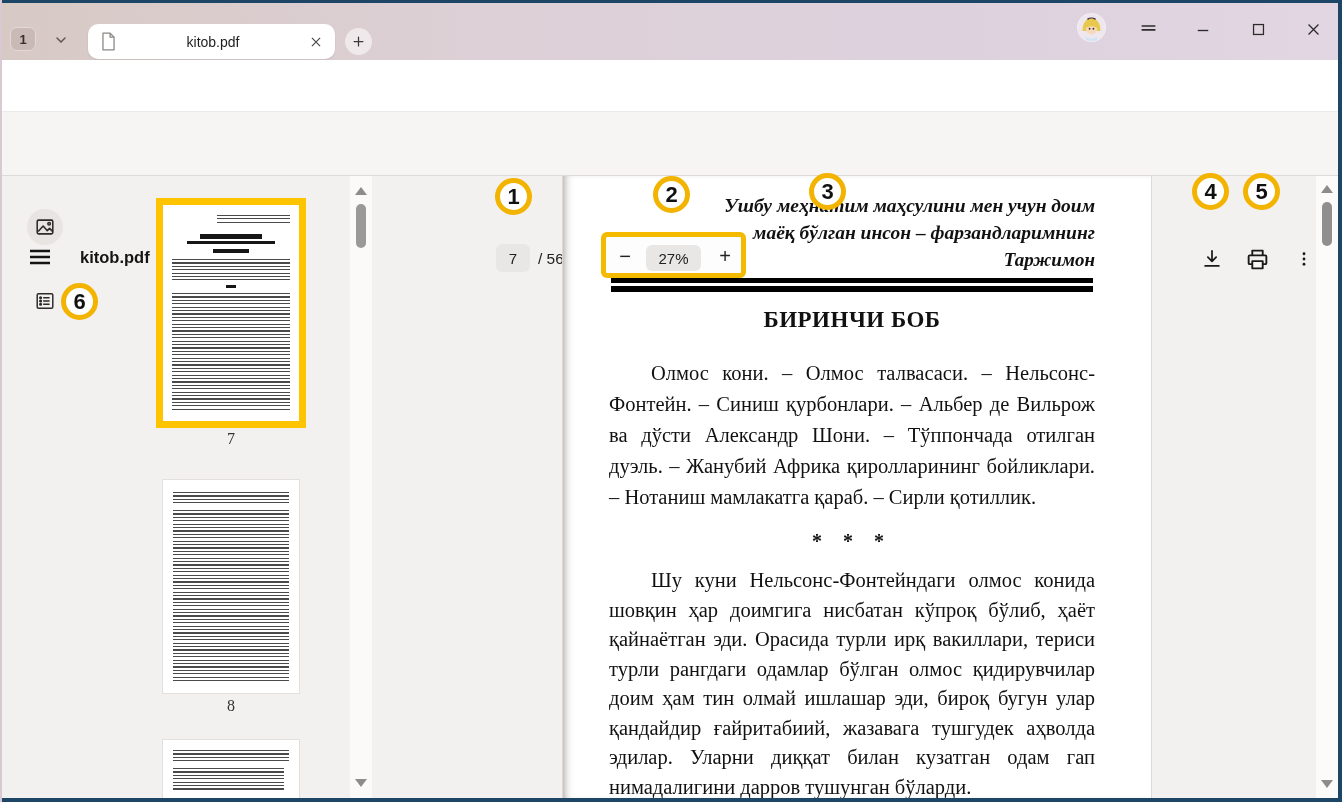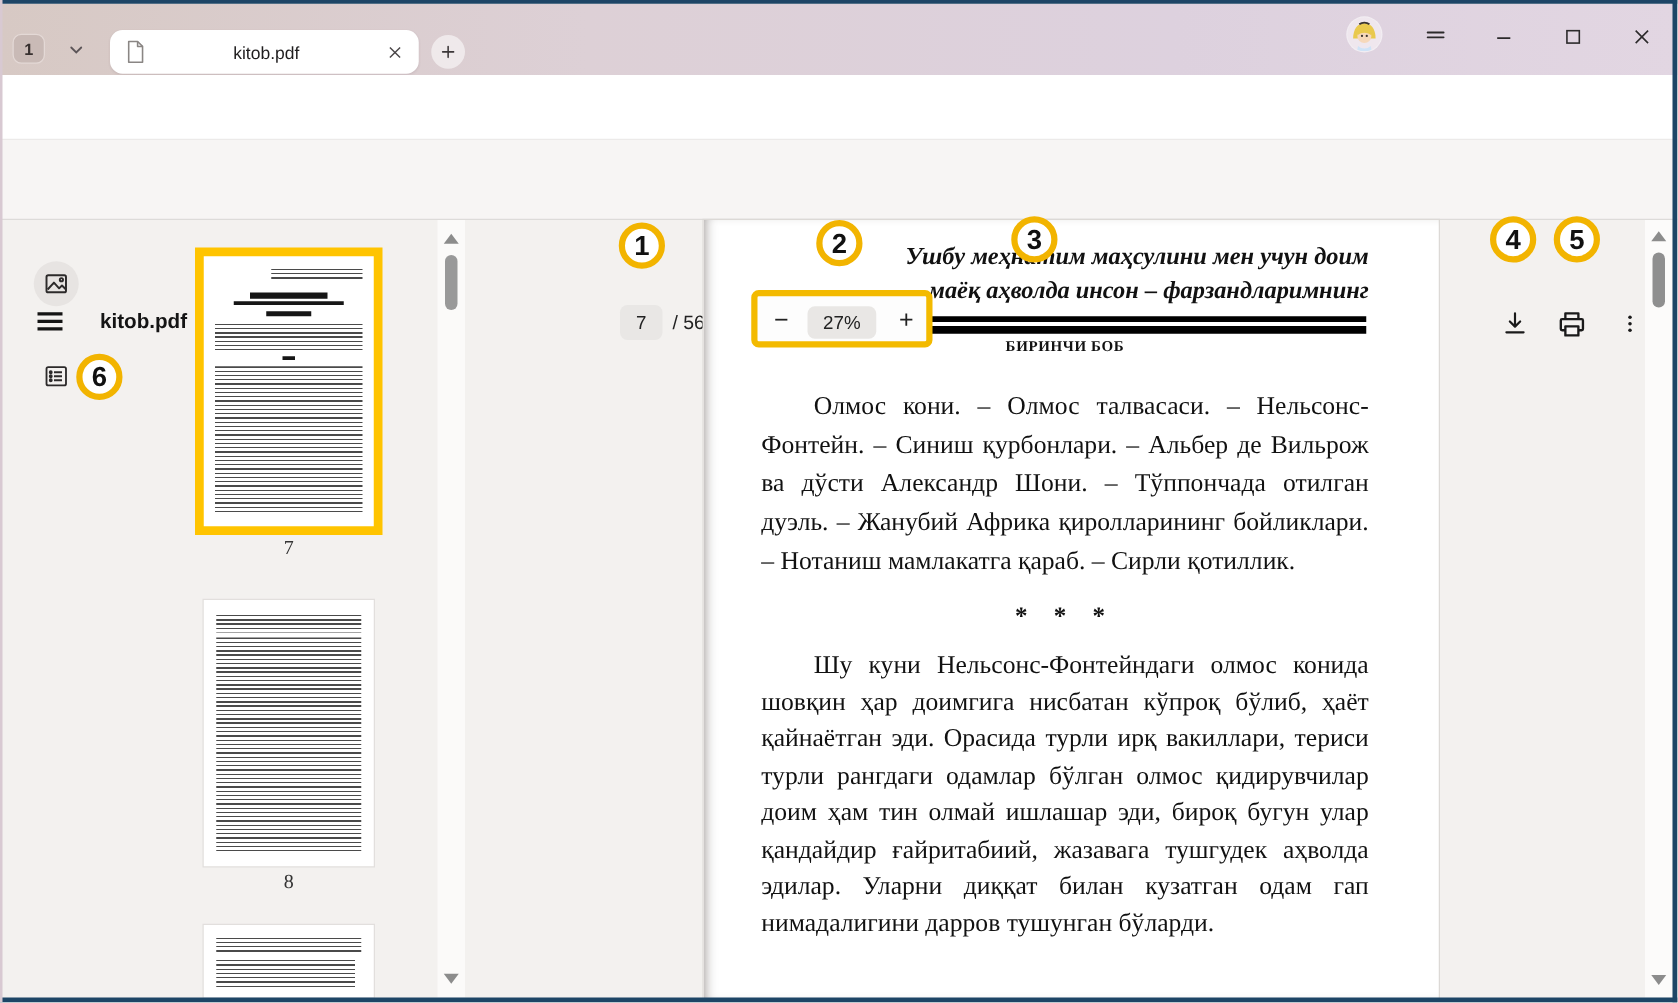--- a/index.html
+++ b/index.html
@@ -384,7 +384,7 @@
 
   <div class="abs docpage">
     <div class="ded">Ушбу меҳнатим маҳсулини мен учун доим</div>
-    <div class="ded">маёқ аҳволда инсон – фарзандларимнинг</div>
+    <div class="ded">маёқ бўлган инсон – фарзандларимнинг</div>
 
     <div class="doc-rule"></div>
     <div class="doc-chapter">БИРИНЧИ БОБ</div>

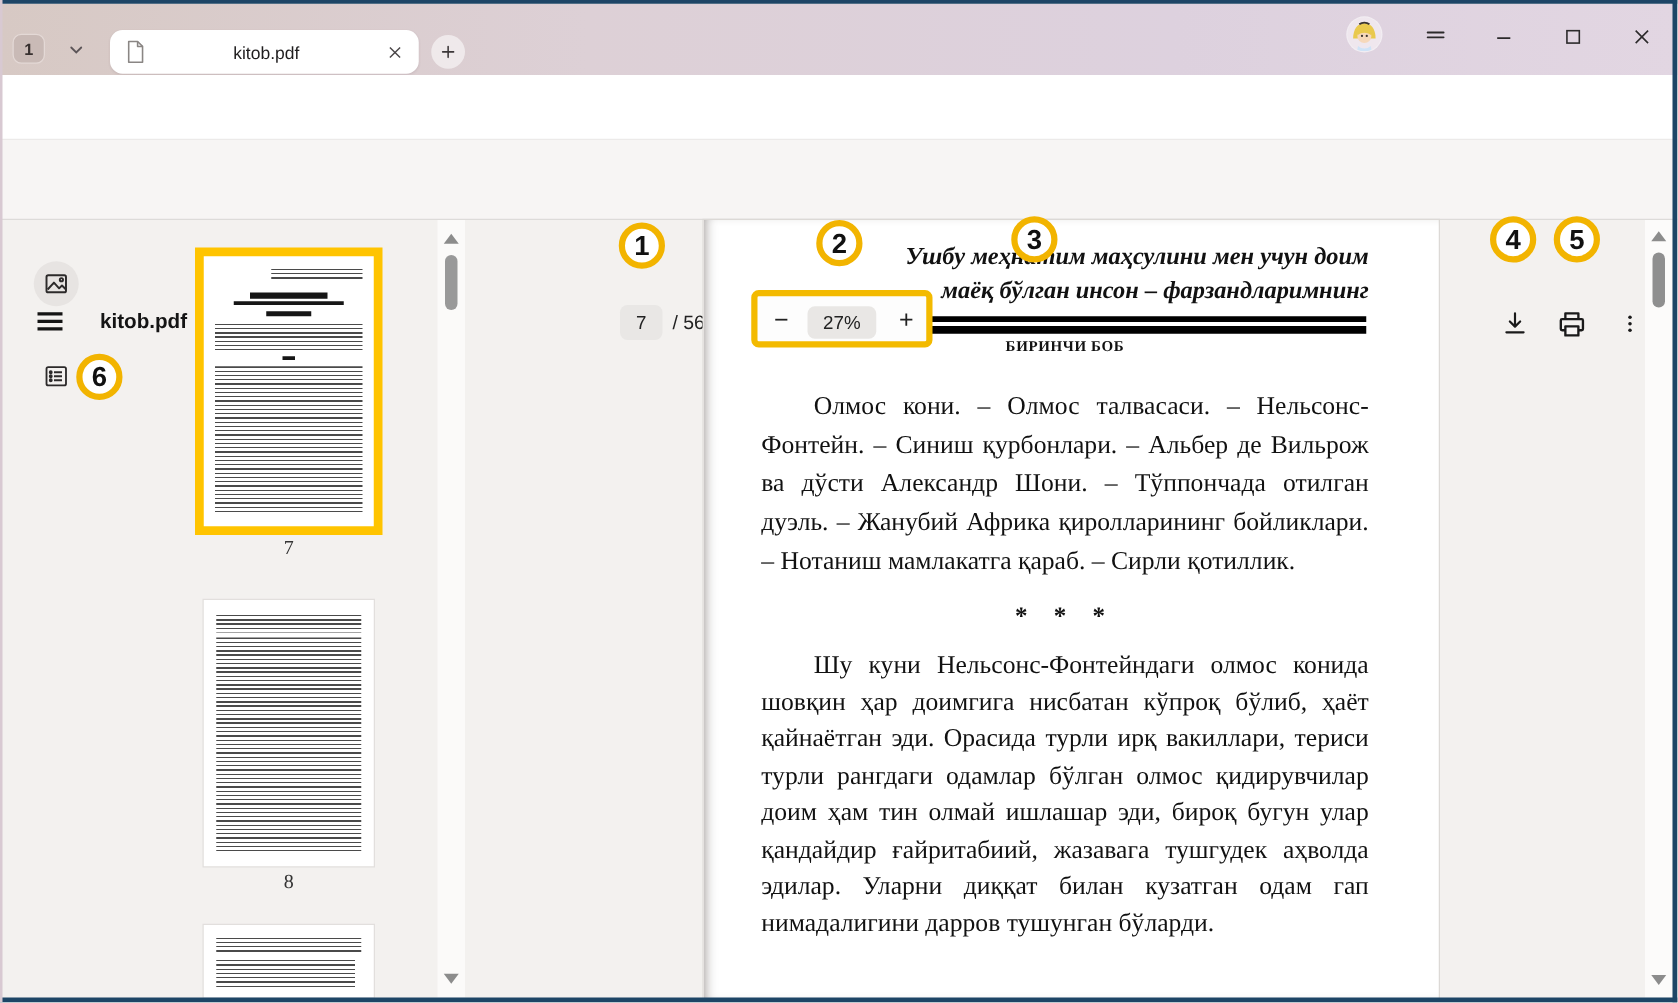--- a/index.html
+++ b/index.html
@@ -385,6 +385,7 @@
   <div class="abs docpage">
     <div class="ded">Ушбу меҳнатим маҳсулини мен учун доим</div>
     <div class="ded">маёқ бўлган инсон – фарзандларимнинг</div>
+    <div class="ded-sig">Таржимон</div>
 
     <div class="doc-rule"></div>
     <div class="doc-chapter">БИРИНЧИ БОБ</div>

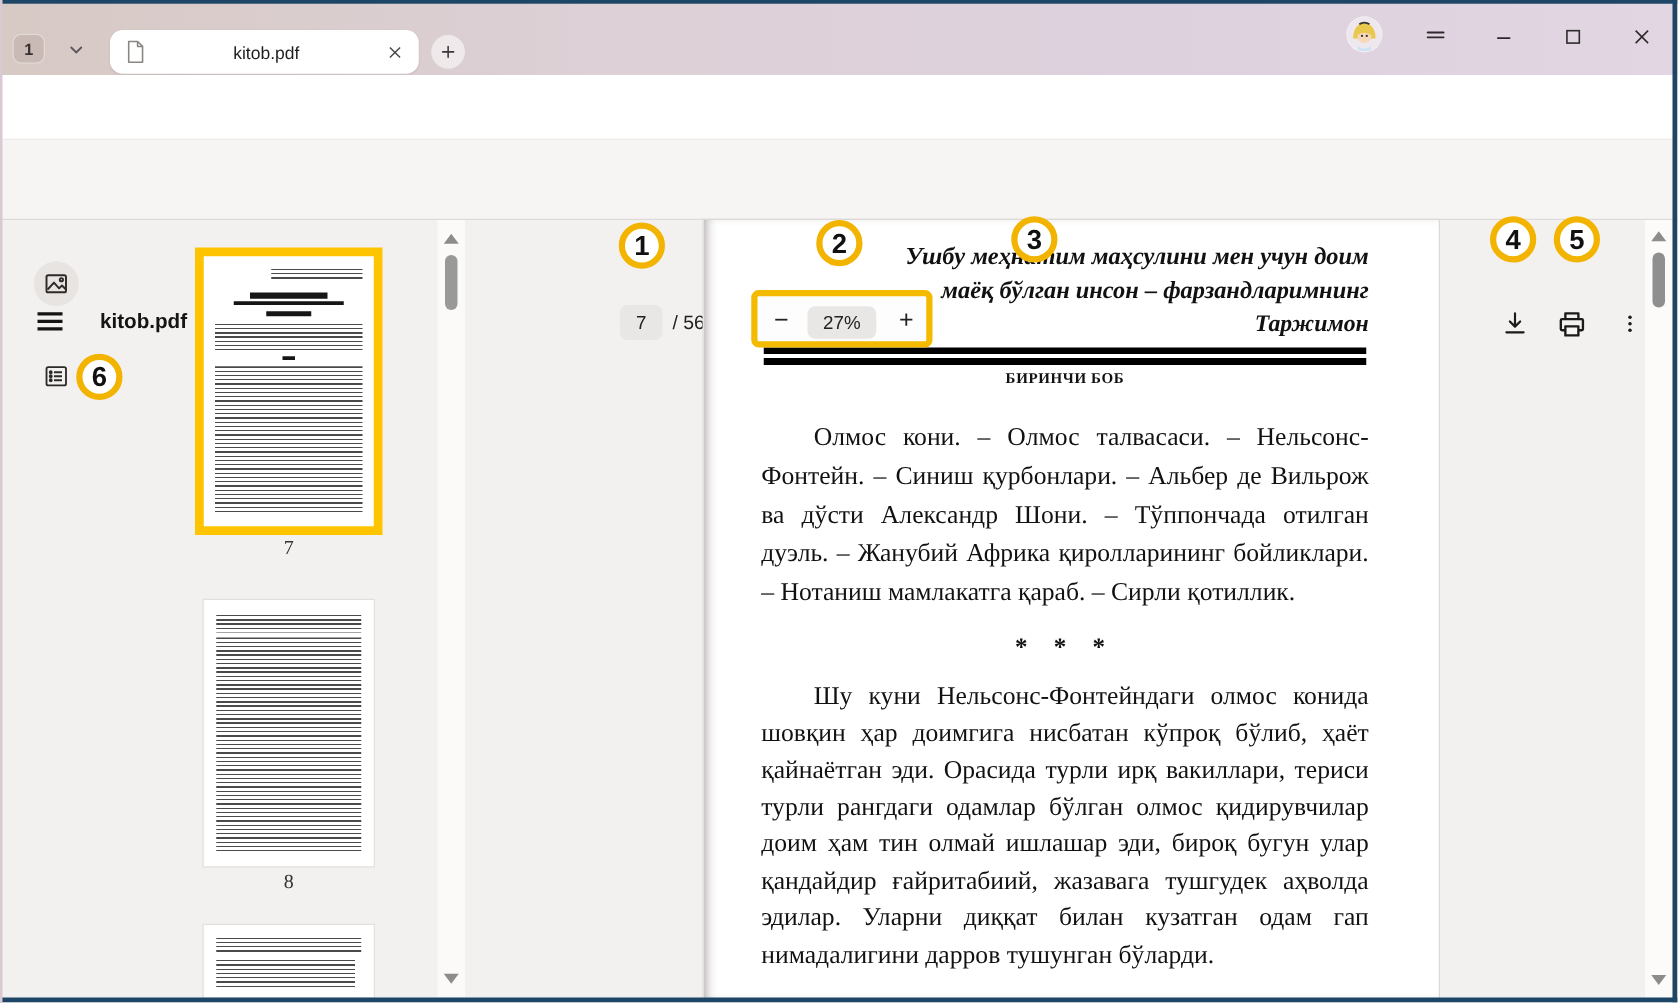--- a/index.html
+++ b/index.html
@@ -88,7 +88,7 @@
   .doc-title { margin-top:32px; text-align:center; font-size:27px; font-weight:bold; letter-spacing:1px; }
   .doc-rule { margin:7px auto 0; width:482px; height:14px;
     background:linear-gradient(180deg,#000 0 5px,#fff 5px 8px,#000 8px 14px); }
-  .doc-chapter { margin-top:3px; text-align:center; font-size:12px; font-weight:bold; letter-spacing:.5px; }
+  .doc-chapter { margin-top:15px; text-align:center; font-size:23px; font-weight:bold; letter-spacing:.5px; }
   .doc-syn { margin-top:25px; text-align:justify; text-indent:42px; font-size:20.5px; line-height:31px; }
   .doc-stars { margin-top:17px; text-align:center; font-size:20px; font-weight:bold; letter-spacing:8px; }
   .doc-par { margin-top:13px; text-align:justify; text-indent:42px; font-size:20.5px; line-height:29.5px; }

